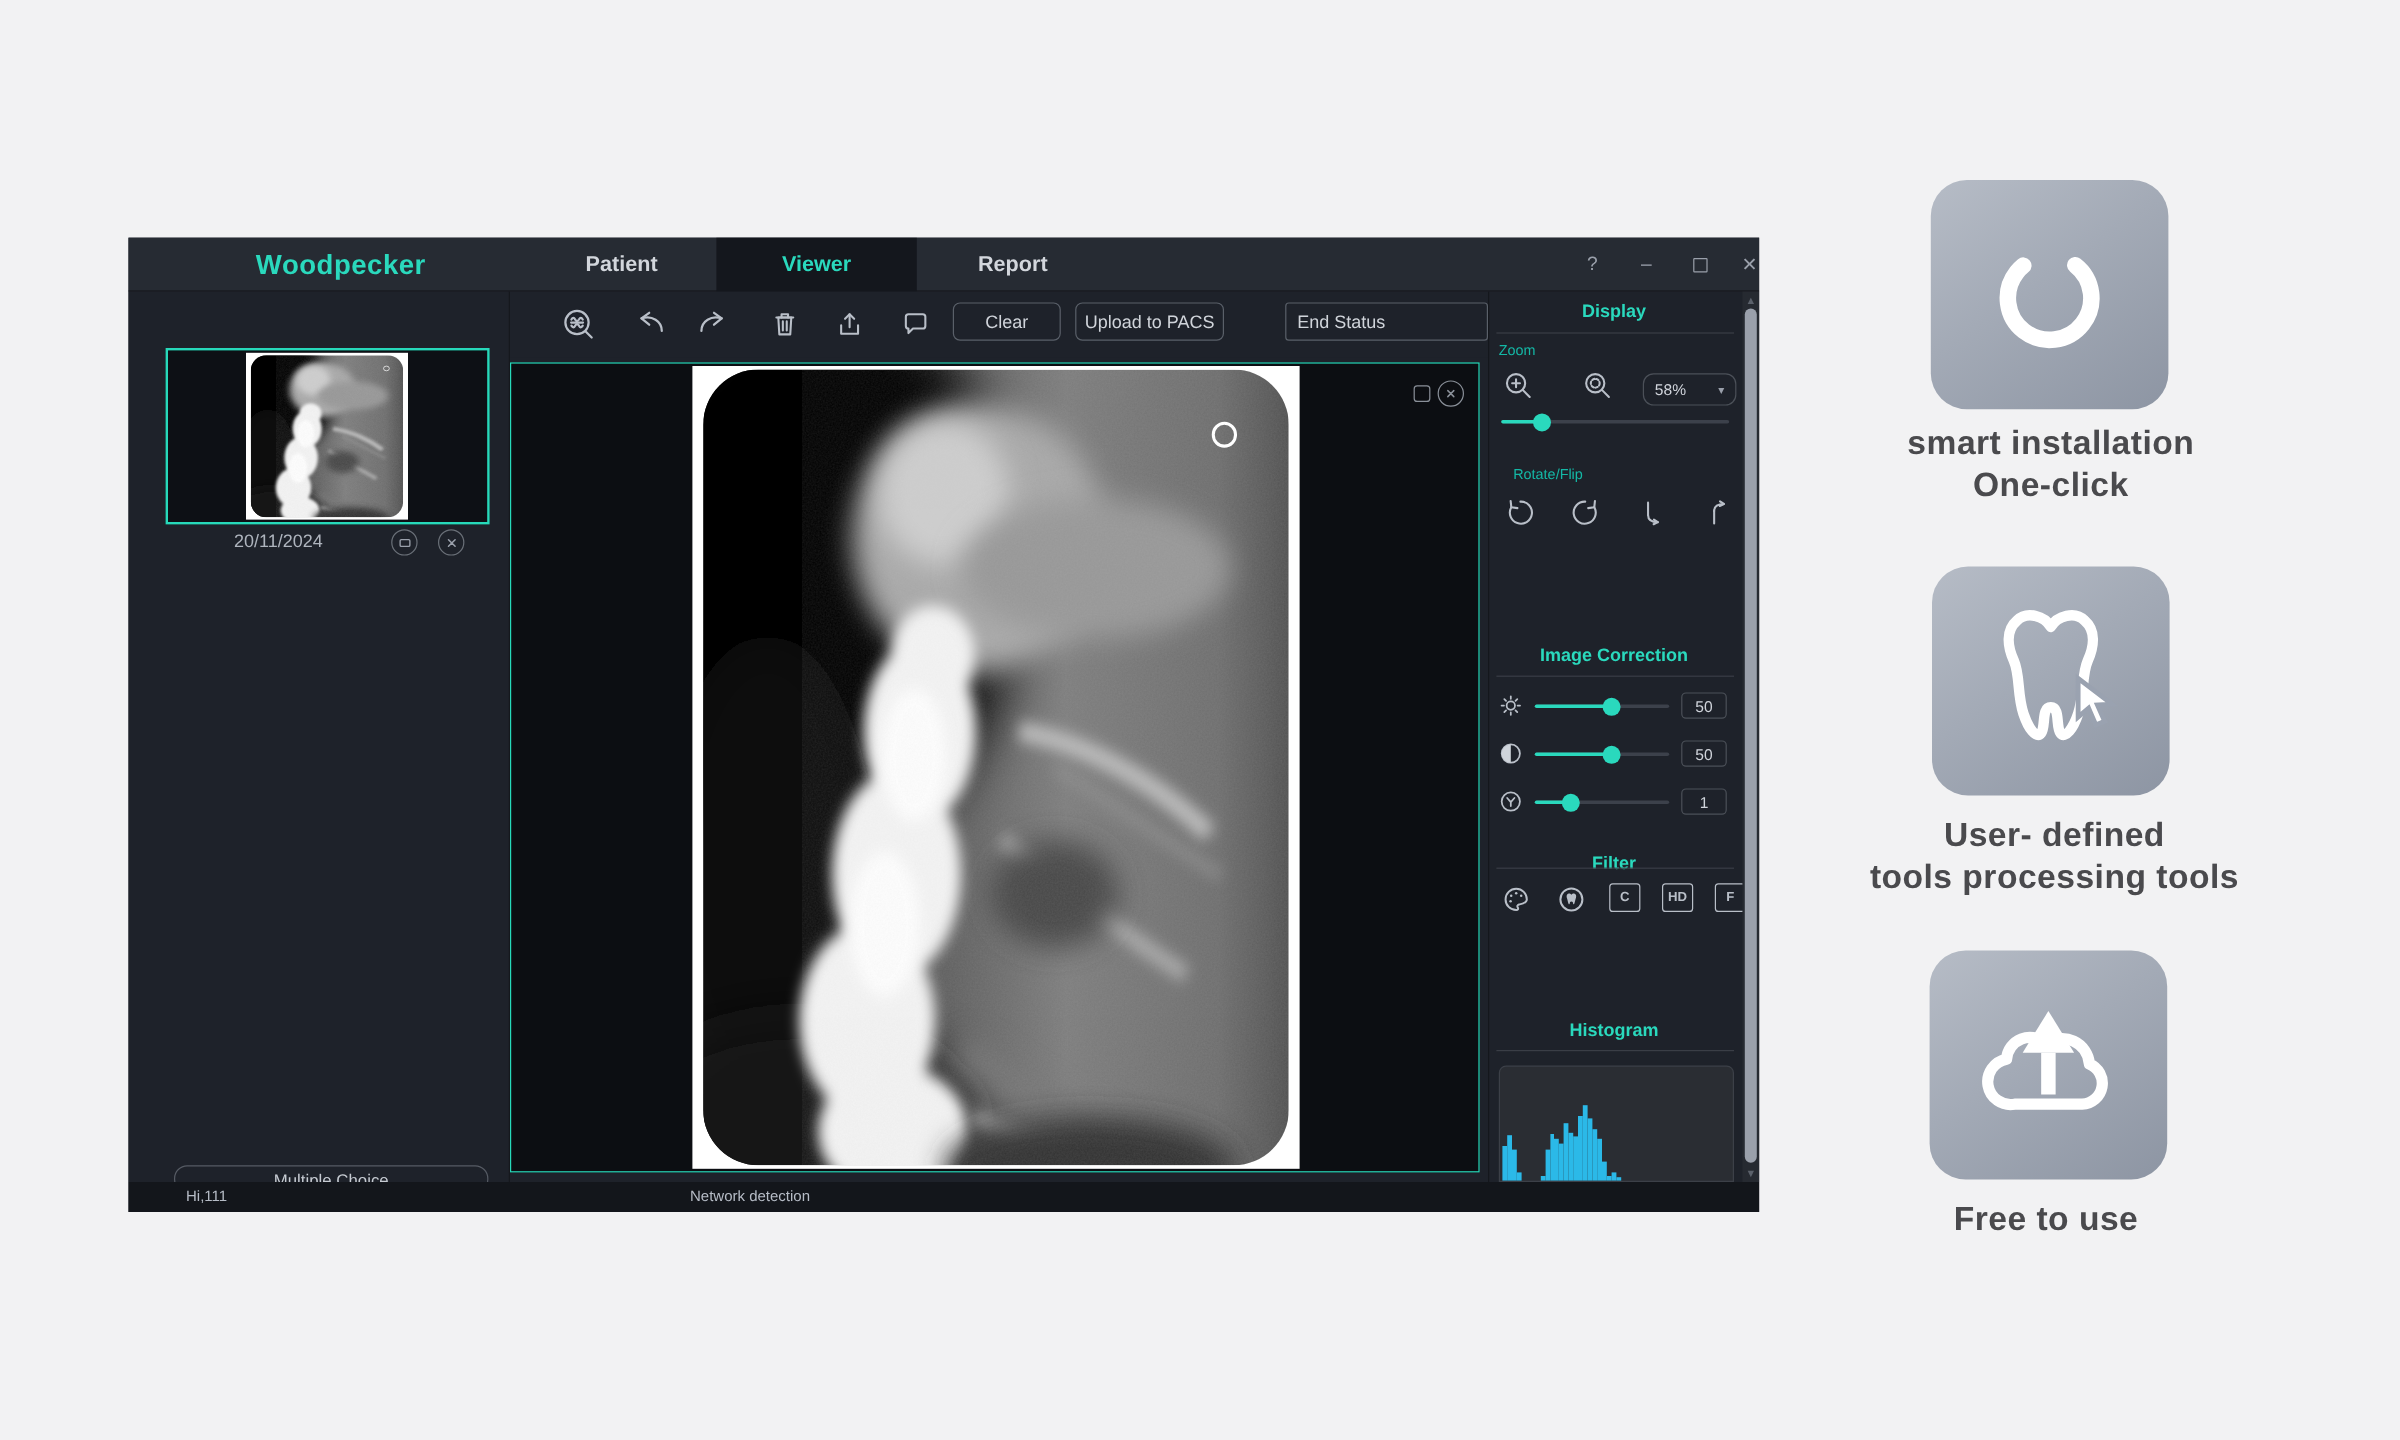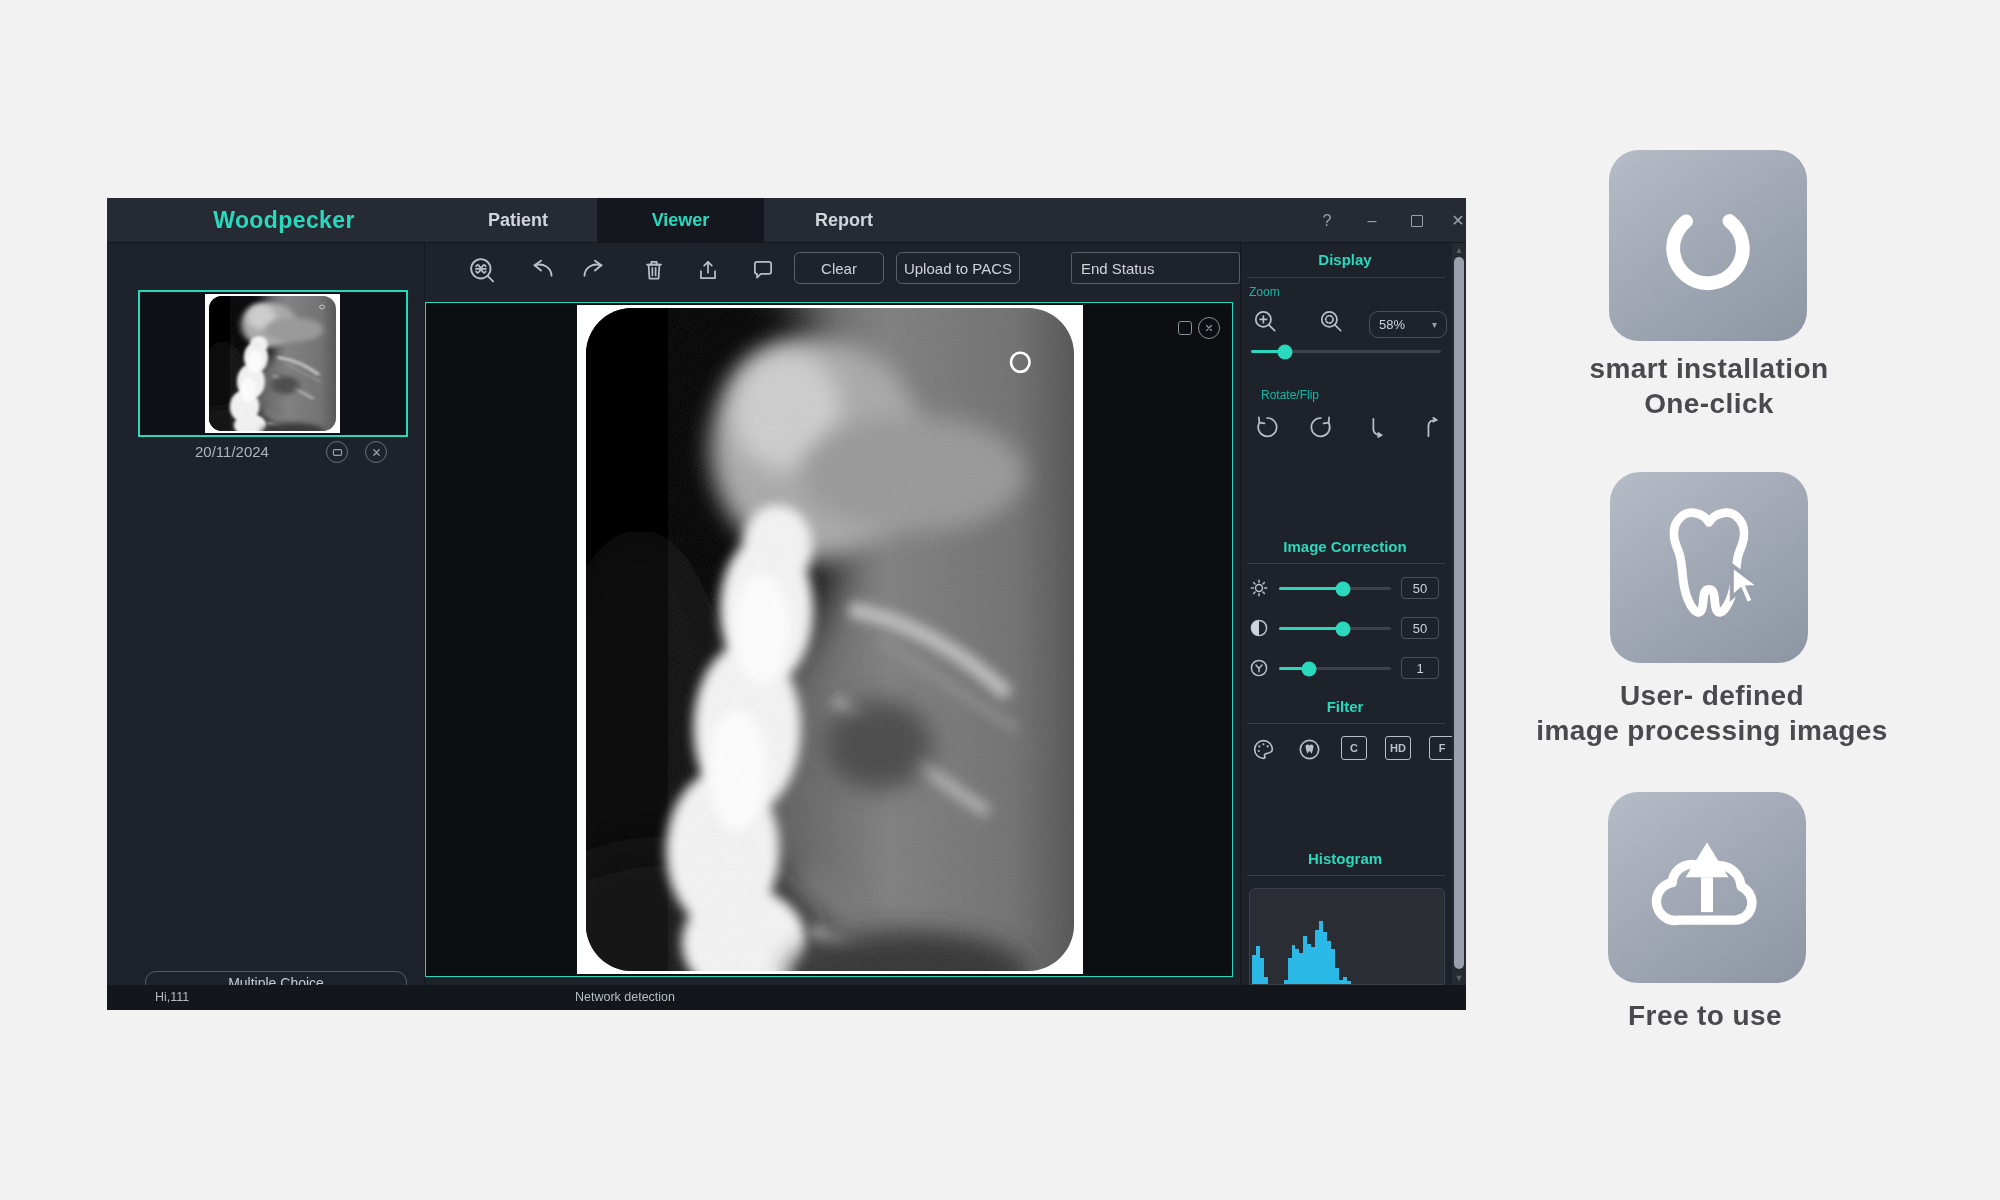--- a/index.html
+++ b/index.html
@@ -395,7 +395,7 @@
     </div>
     <div class="valbox" style="left:160px; top:414px;">1</div>
 
-    <div class="sec-title" style="top:455px;">Filter</div>
+    <div class="sec-title" style="top:468px;">Filter</div>
     <div class="sec-line" style="top:480px;"></div>
     <div class="pic" style="left:8px; top:492px;">
       <svg width="25" height="25" viewBox="0 0 24 24">

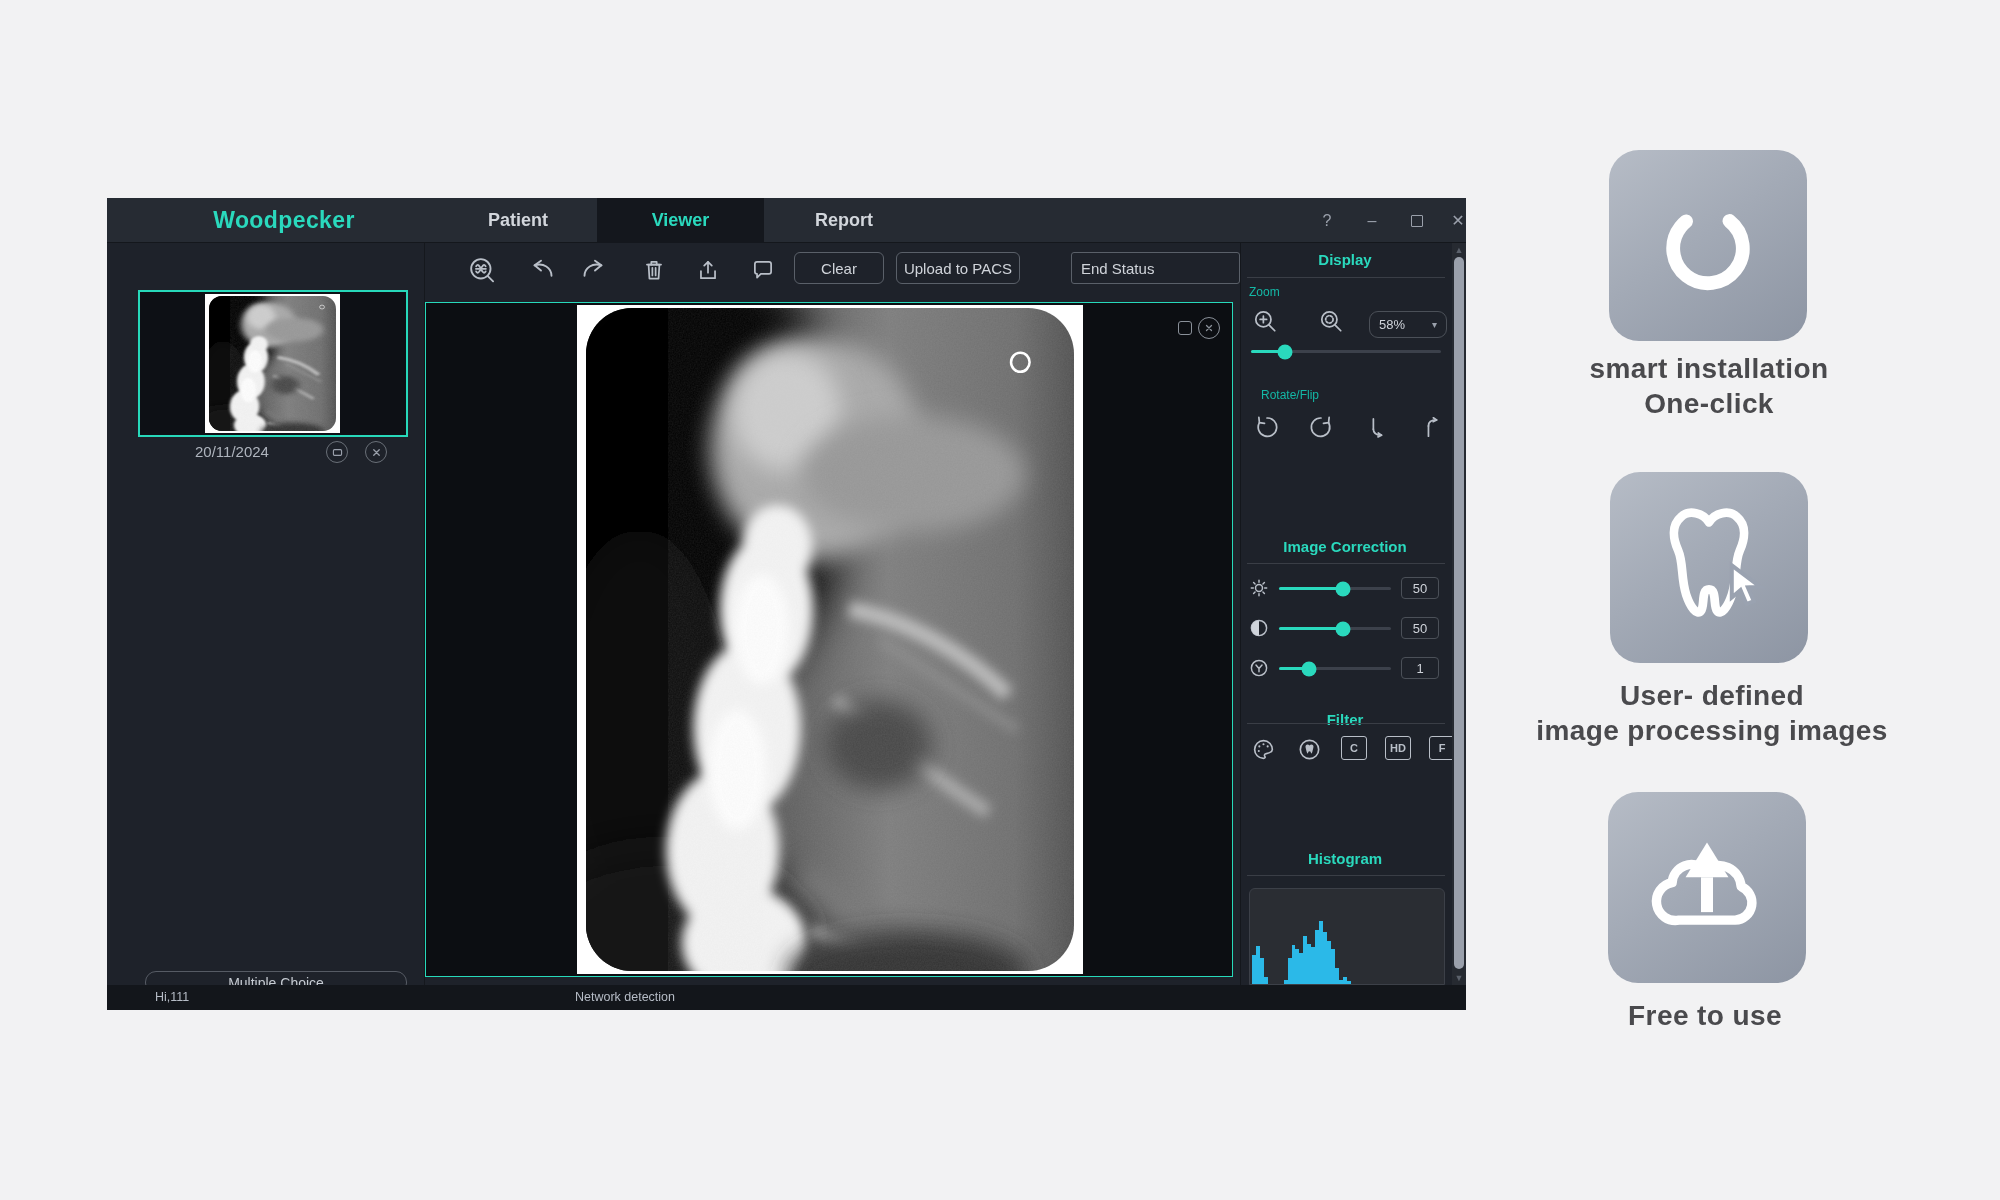--- a/index.html
+++ b/index.html
@@ -502,7 +502,7 @@
 </div>
 <div class="feat-text" style="left:1482px; top:678px;">
   <div>User- defined</div>
-  <div>image processing images</div>
+  <div>tools processing tools</div>
 </div>
 
 <div class="tile" style="left:1608px; top:792px;">

